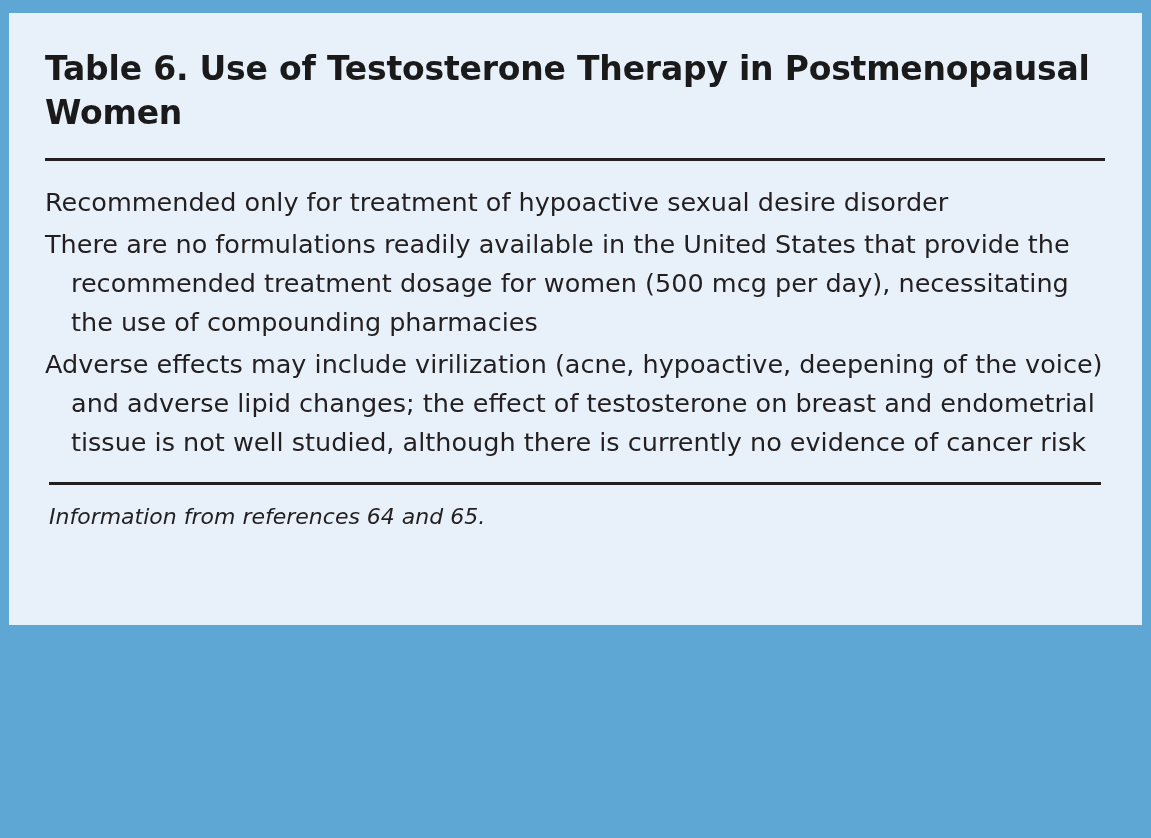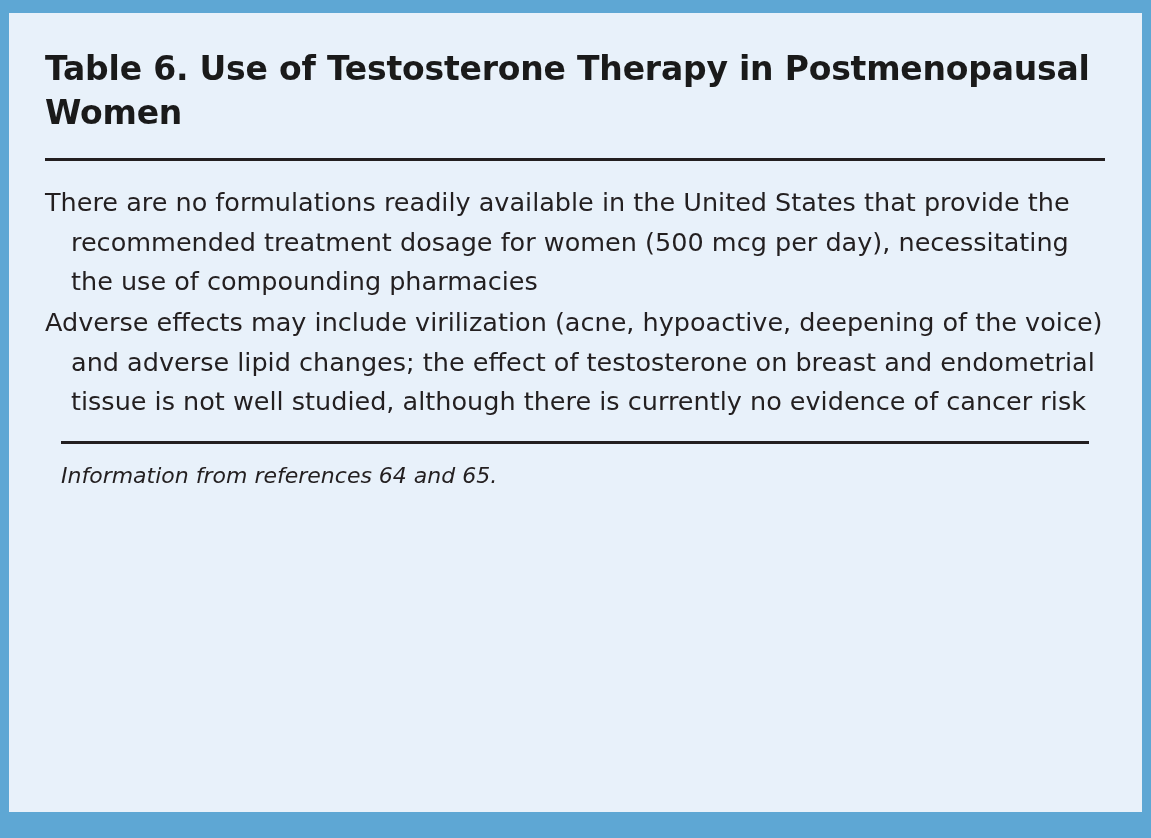--- a/index.html
+++ b/index.html
@@ -27,7 +27,7 @@
     left: 9px;
     top: 13px;
     width: 1133px;
-    height: 799px;
+    height: 612px;
     background: #e8f1fa;
     box-sizing: border-box;
     padding: 0;

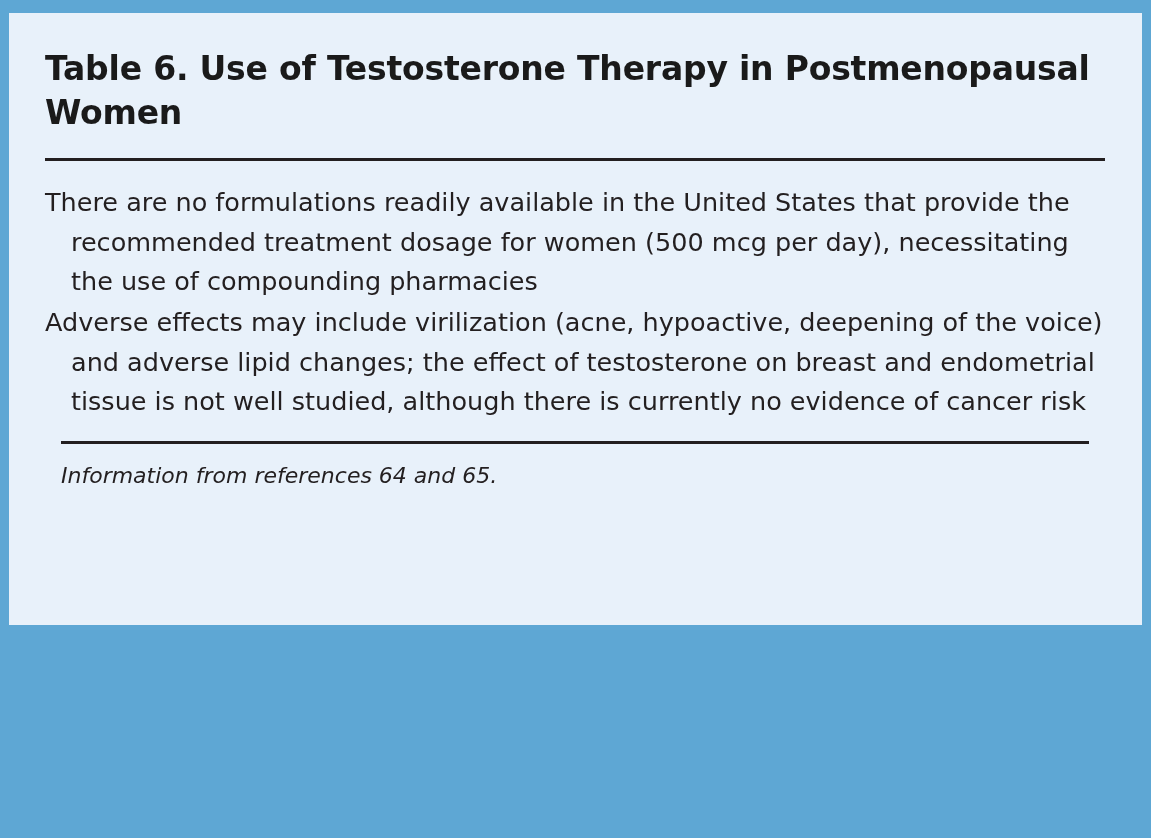--- a/index.html
+++ b/index.html
@@ -86,6 +86,7 @@
     <div class="rule"></div>
 
     <ul class="body-list">
+      <li>Recommended only for treatment of hypoactive sexual desire disorder</li>
       <li>There are no formulations readily available in the United States that provide the recommended treatment dosage for women (500 mcg per day), necessitating the use of compounding pharmacies</li>
       <li>Adverse effects may include virilization (acne, hypoactive, deepening of the voice) and adverse lipid changes; the effect of testosterone on breast and endometrial tissue is not well studied, although there is currently no evidence of cancer risk</li>
     </ul>

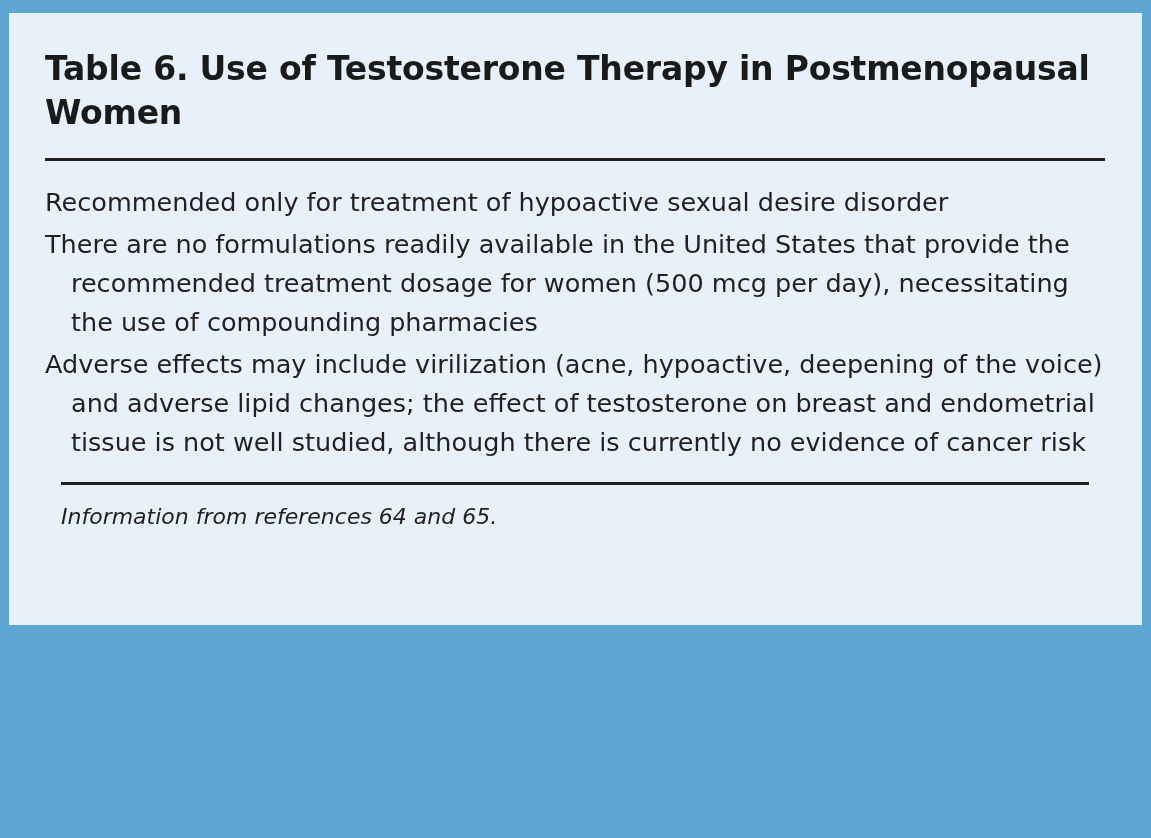--- a/index.html
+++ b/index.html
@@ -64,7 +64,7 @@
   }
   .footer-wrap {
     padding: 0;
-    margin: 16px;
+    margin: 4px;
   }
   .footnote {
     font-size: 22px;

